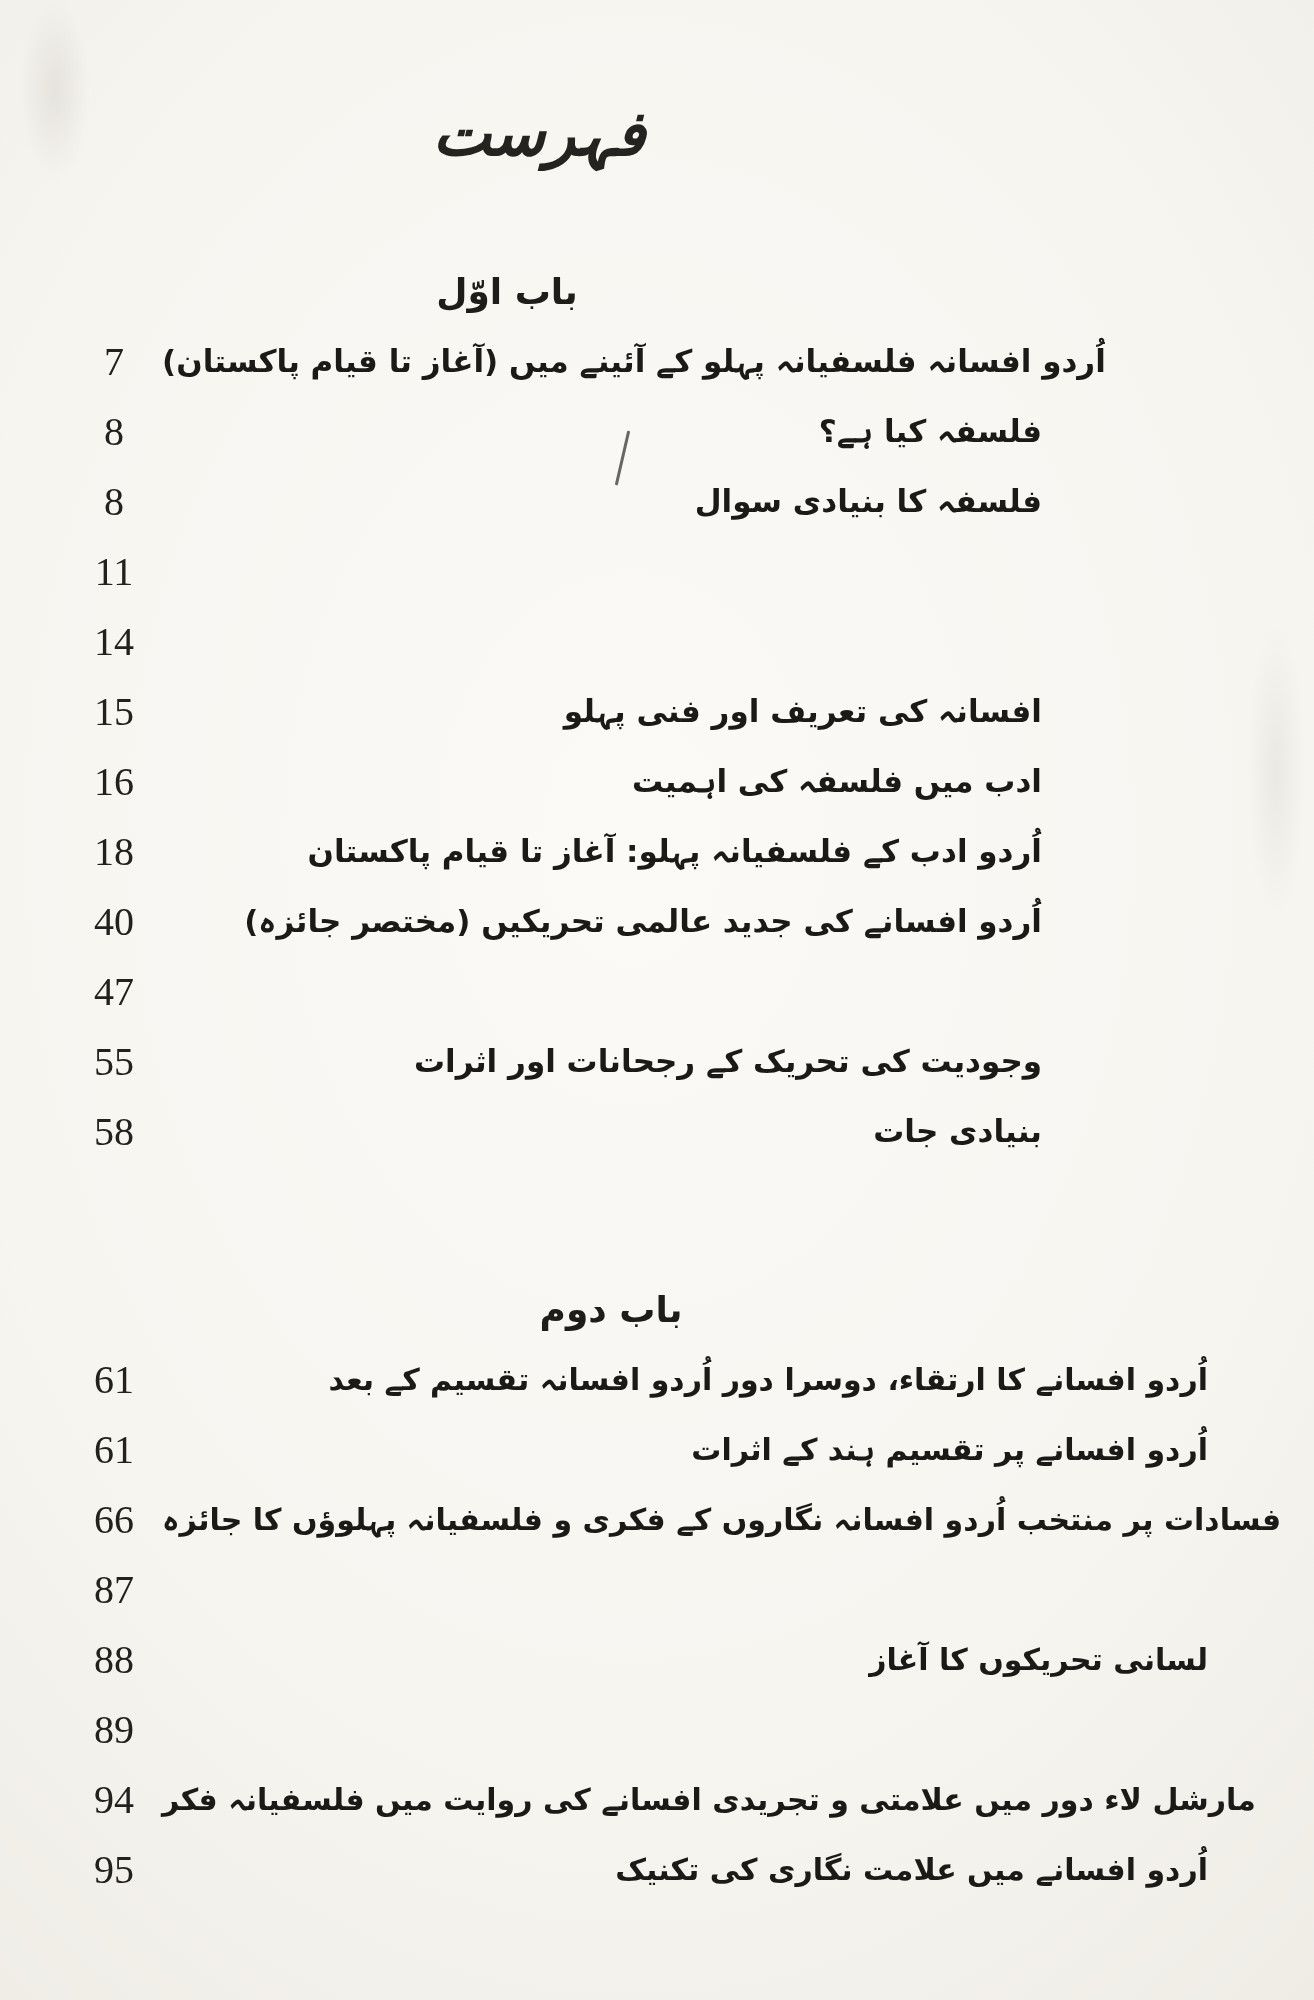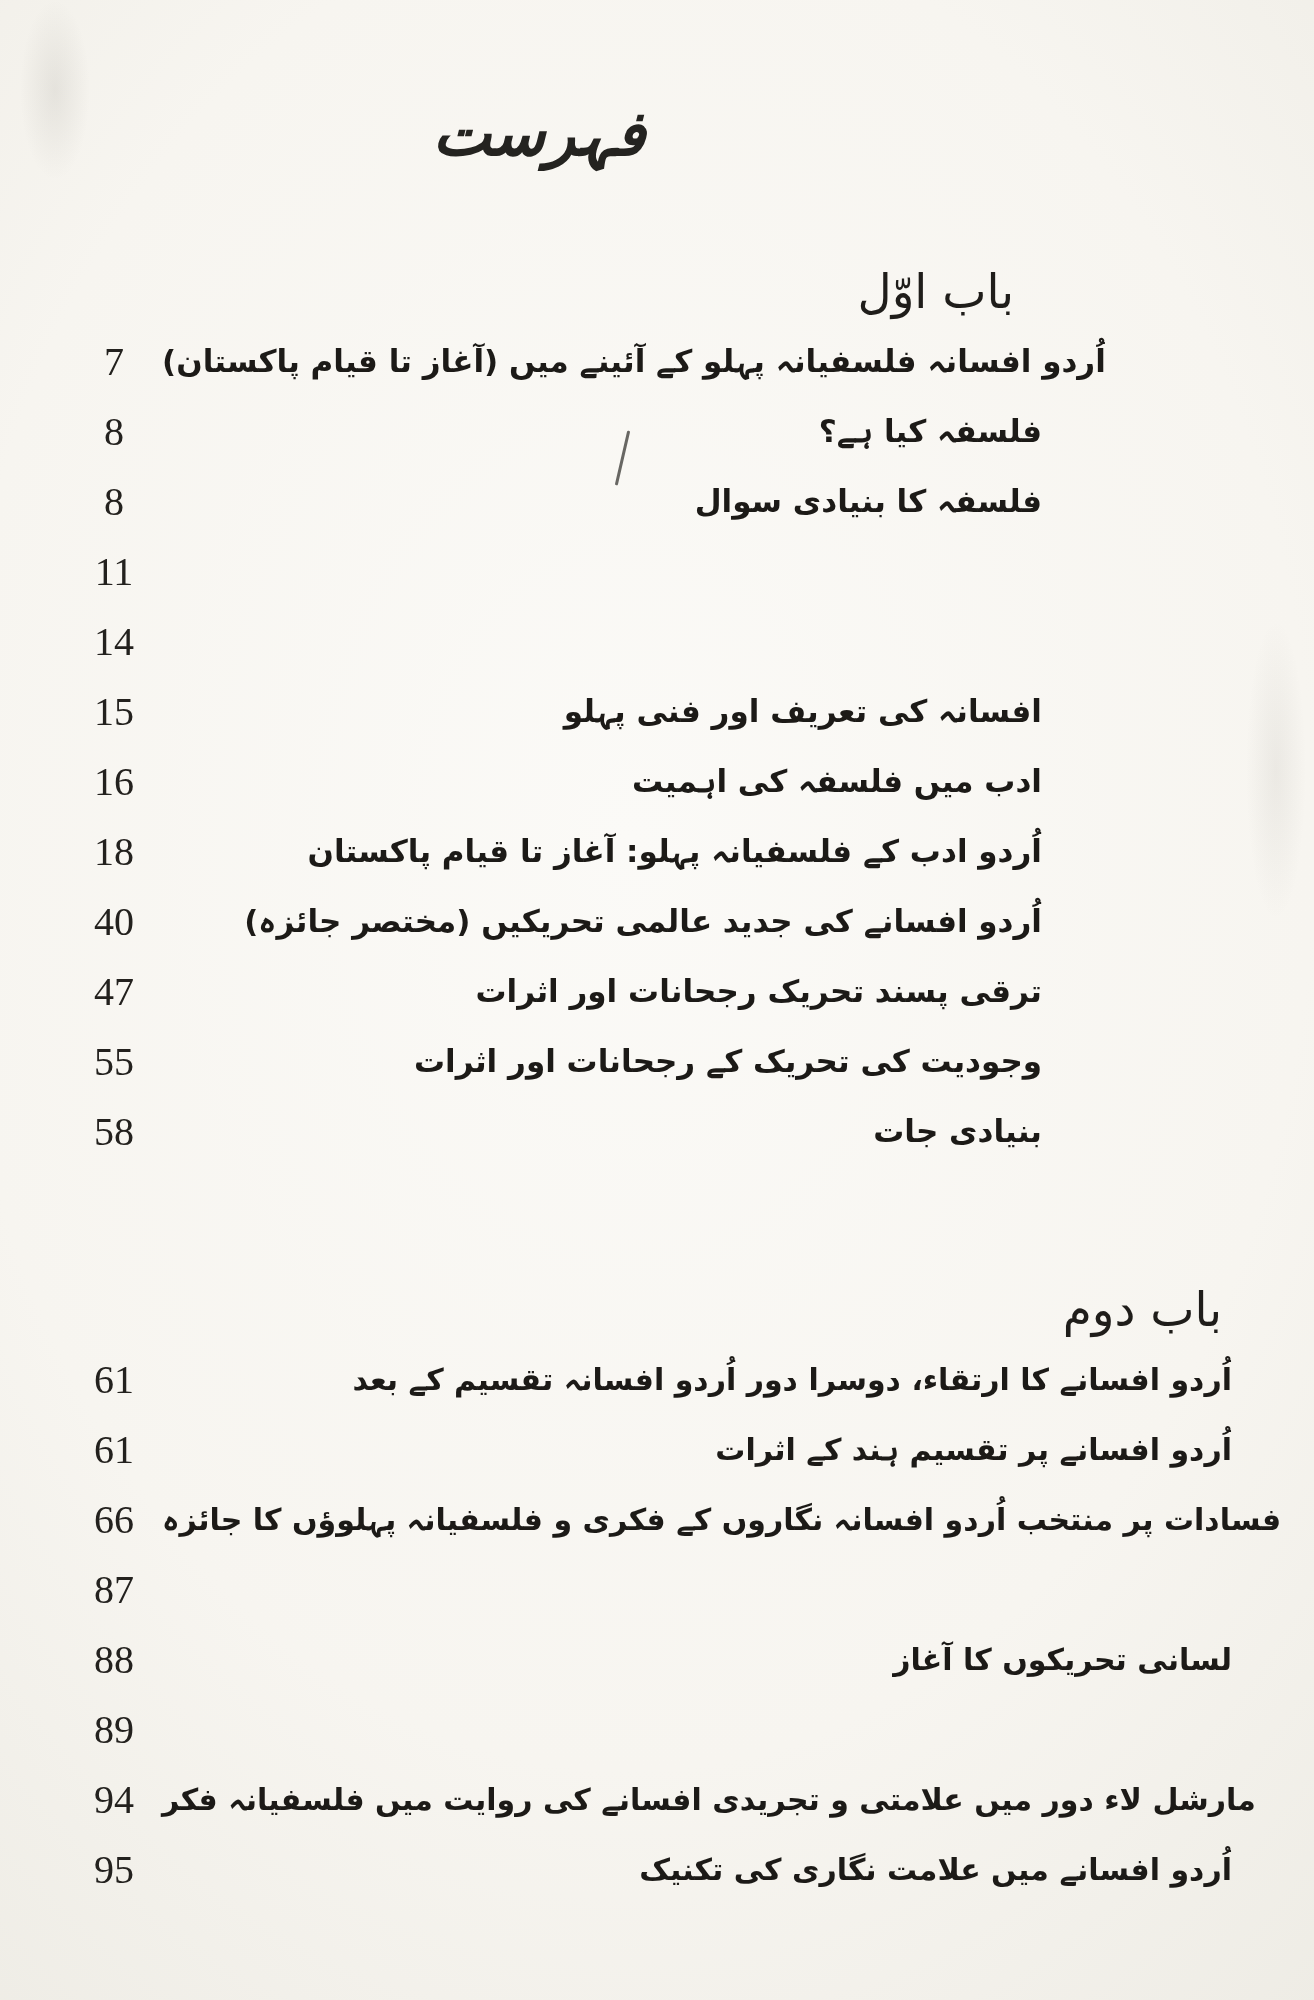--- a/index.html
+++ b/index.html
@@ -25,9 +25,9 @@
     color: #242320;
   }
   .chapter-heading {
-    text-align: right;
-    font-size: 47px;
-    font-weight: normal;
+    text-align: center;
+    font-size: 36px;
+    font-weight: bold;
     line-height: 52px;
     color: #1f1d1a;
   }

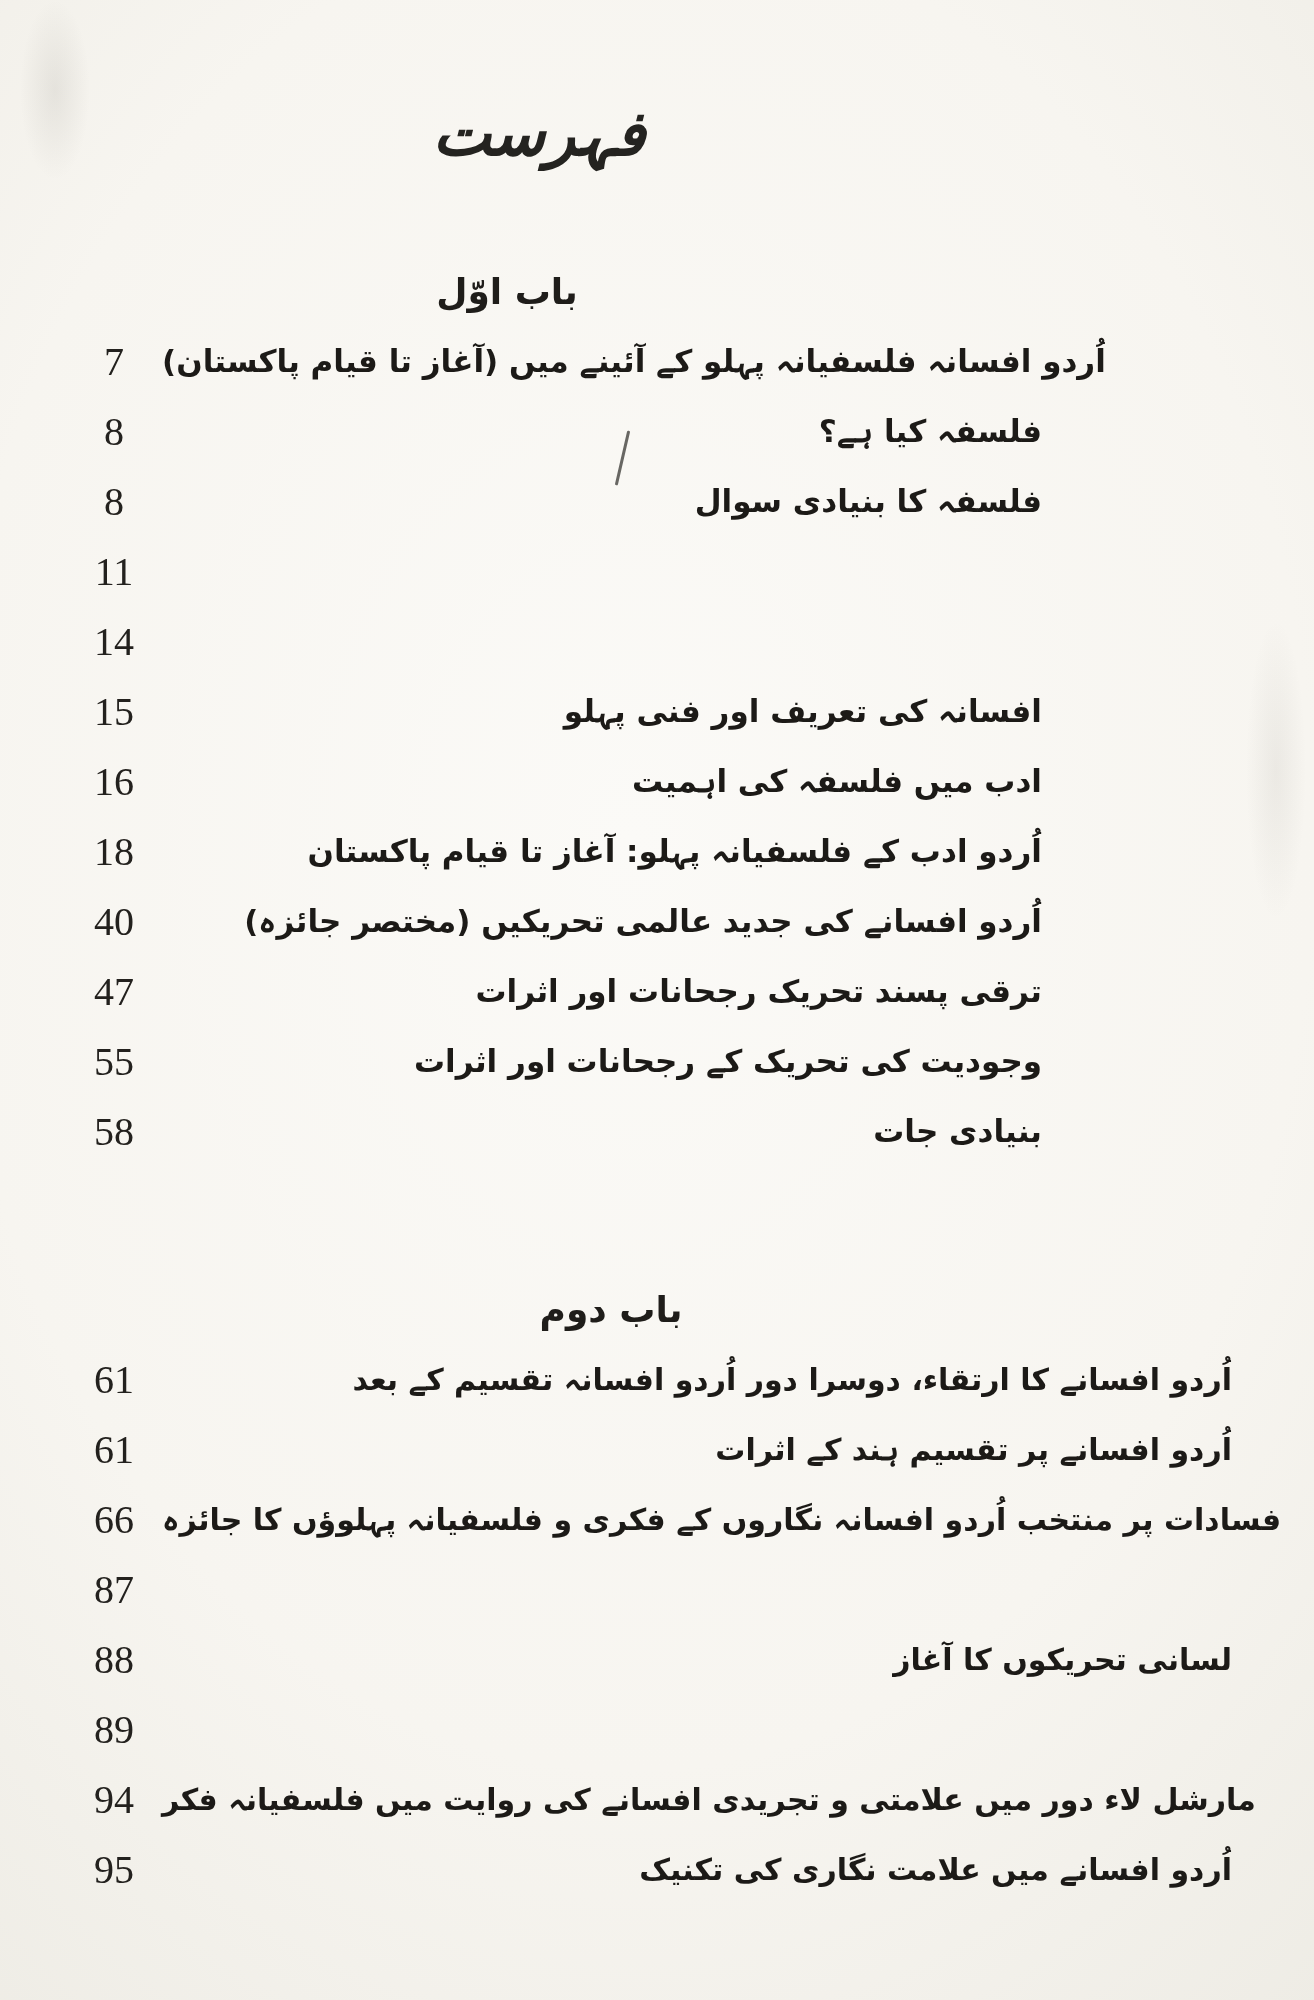--- a/index.html
+++ b/index.html
@@ -124,7 +124,6 @@
     </div>
     <div class="toc-row">
       <span class="pagenum">47</span>
-      <span class="entry-title" dir="rtl">ترقی پسند تحریک رجحانات اور اثرات</span>
     </div>
     <div class="toc-row">
       <span class="pagenum">55</span>

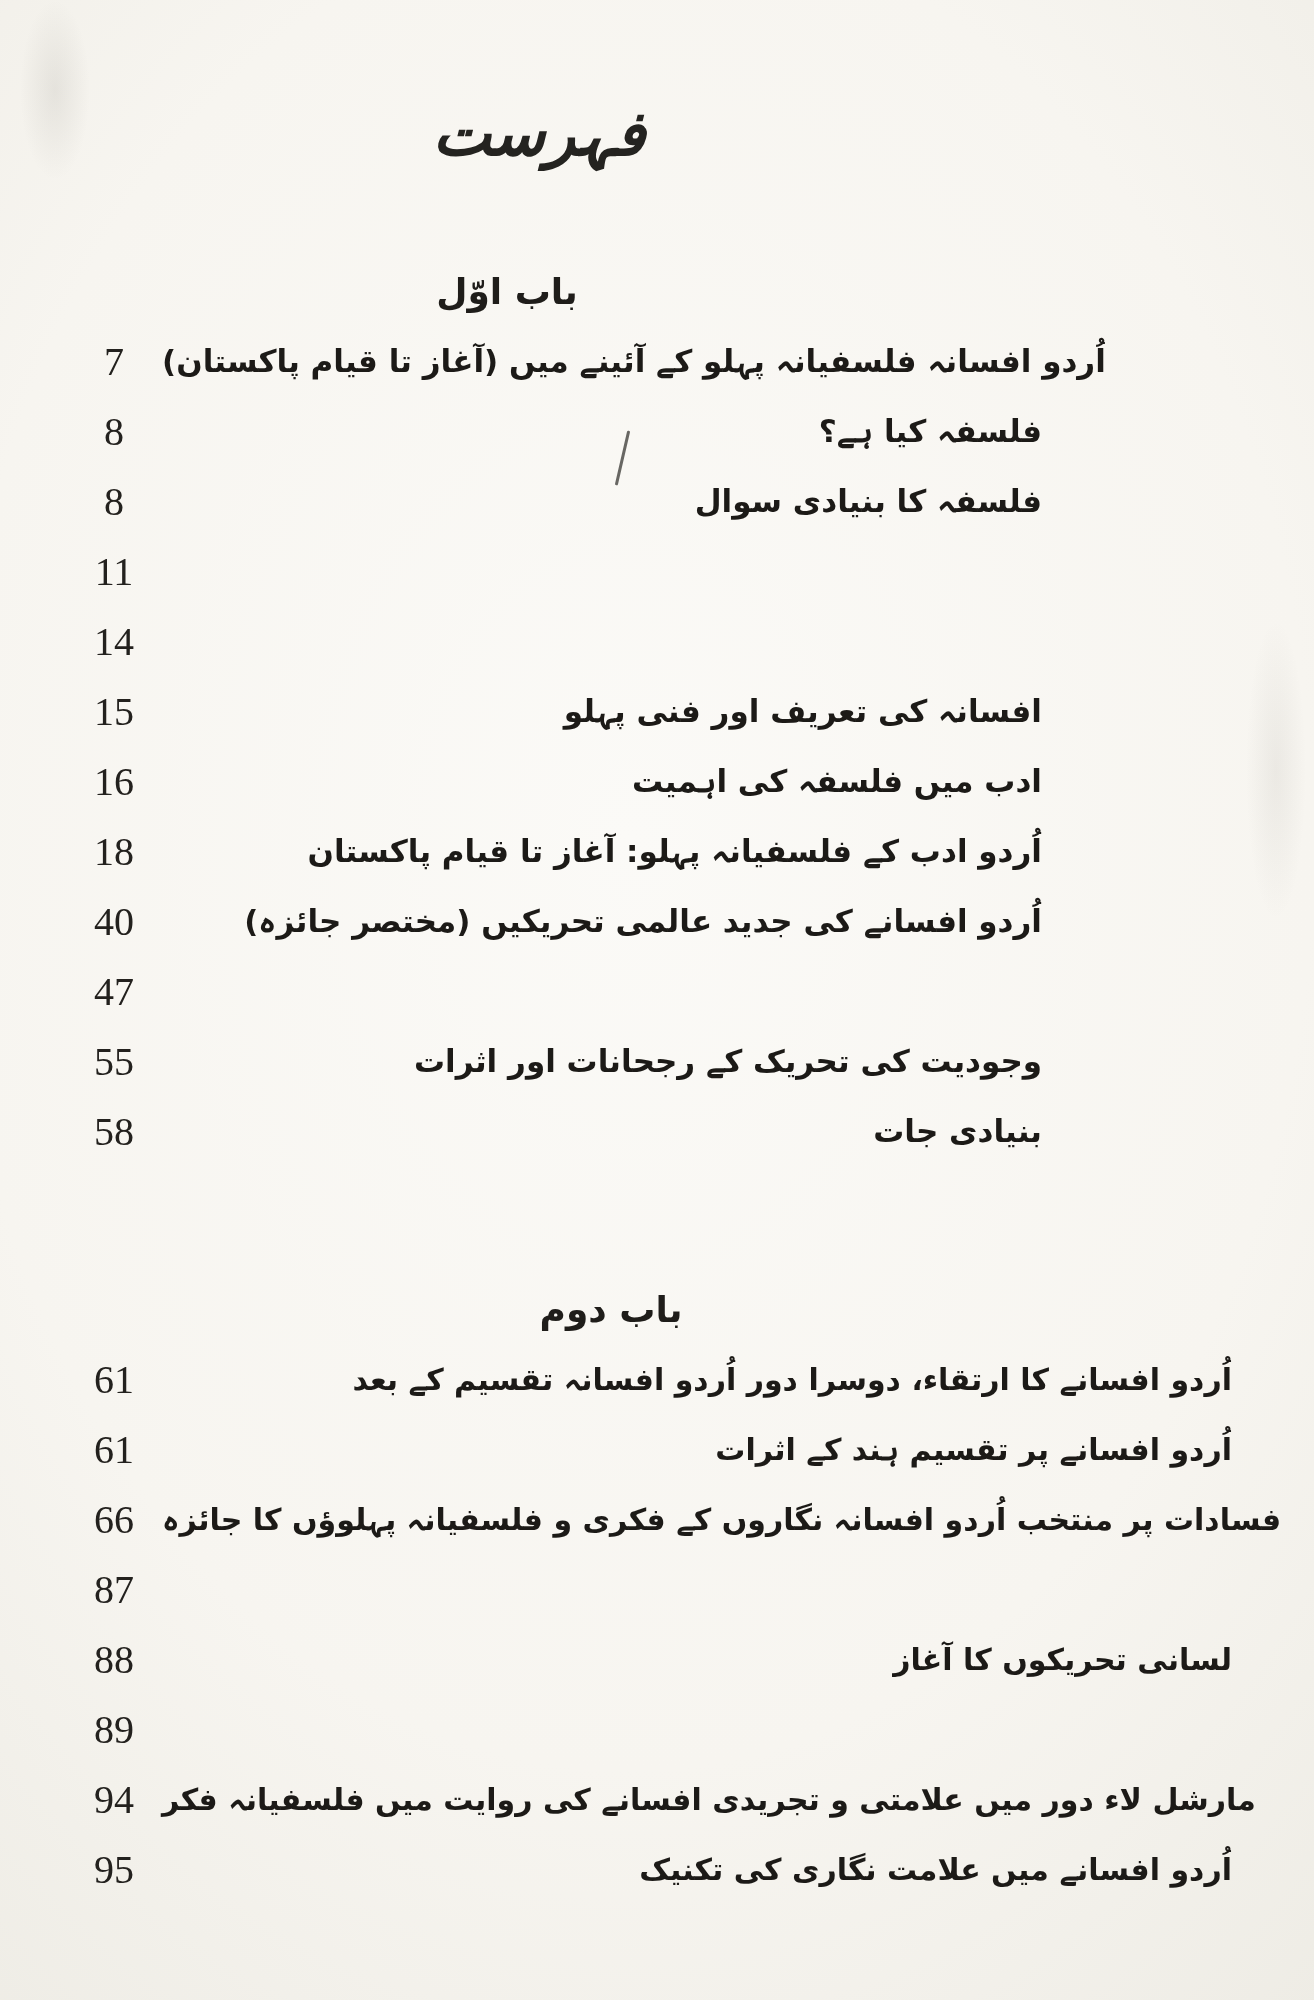--- a/index.html
+++ b/index.html
@@ -58,7 +58,7 @@
     color: #1c1a17;
   }
   .sec1 .entry-title { padding-right: 272px; font-size: 31px; }
-  .sec2 .entry-title { padding-right: 82px;  font-size: 30px; }
+  .sec2 .entry-title { padding-right: 106px;  font-size: 30px; }
   .stray-mark {
     position: absolute;
     left: 621px; top: 430px;

